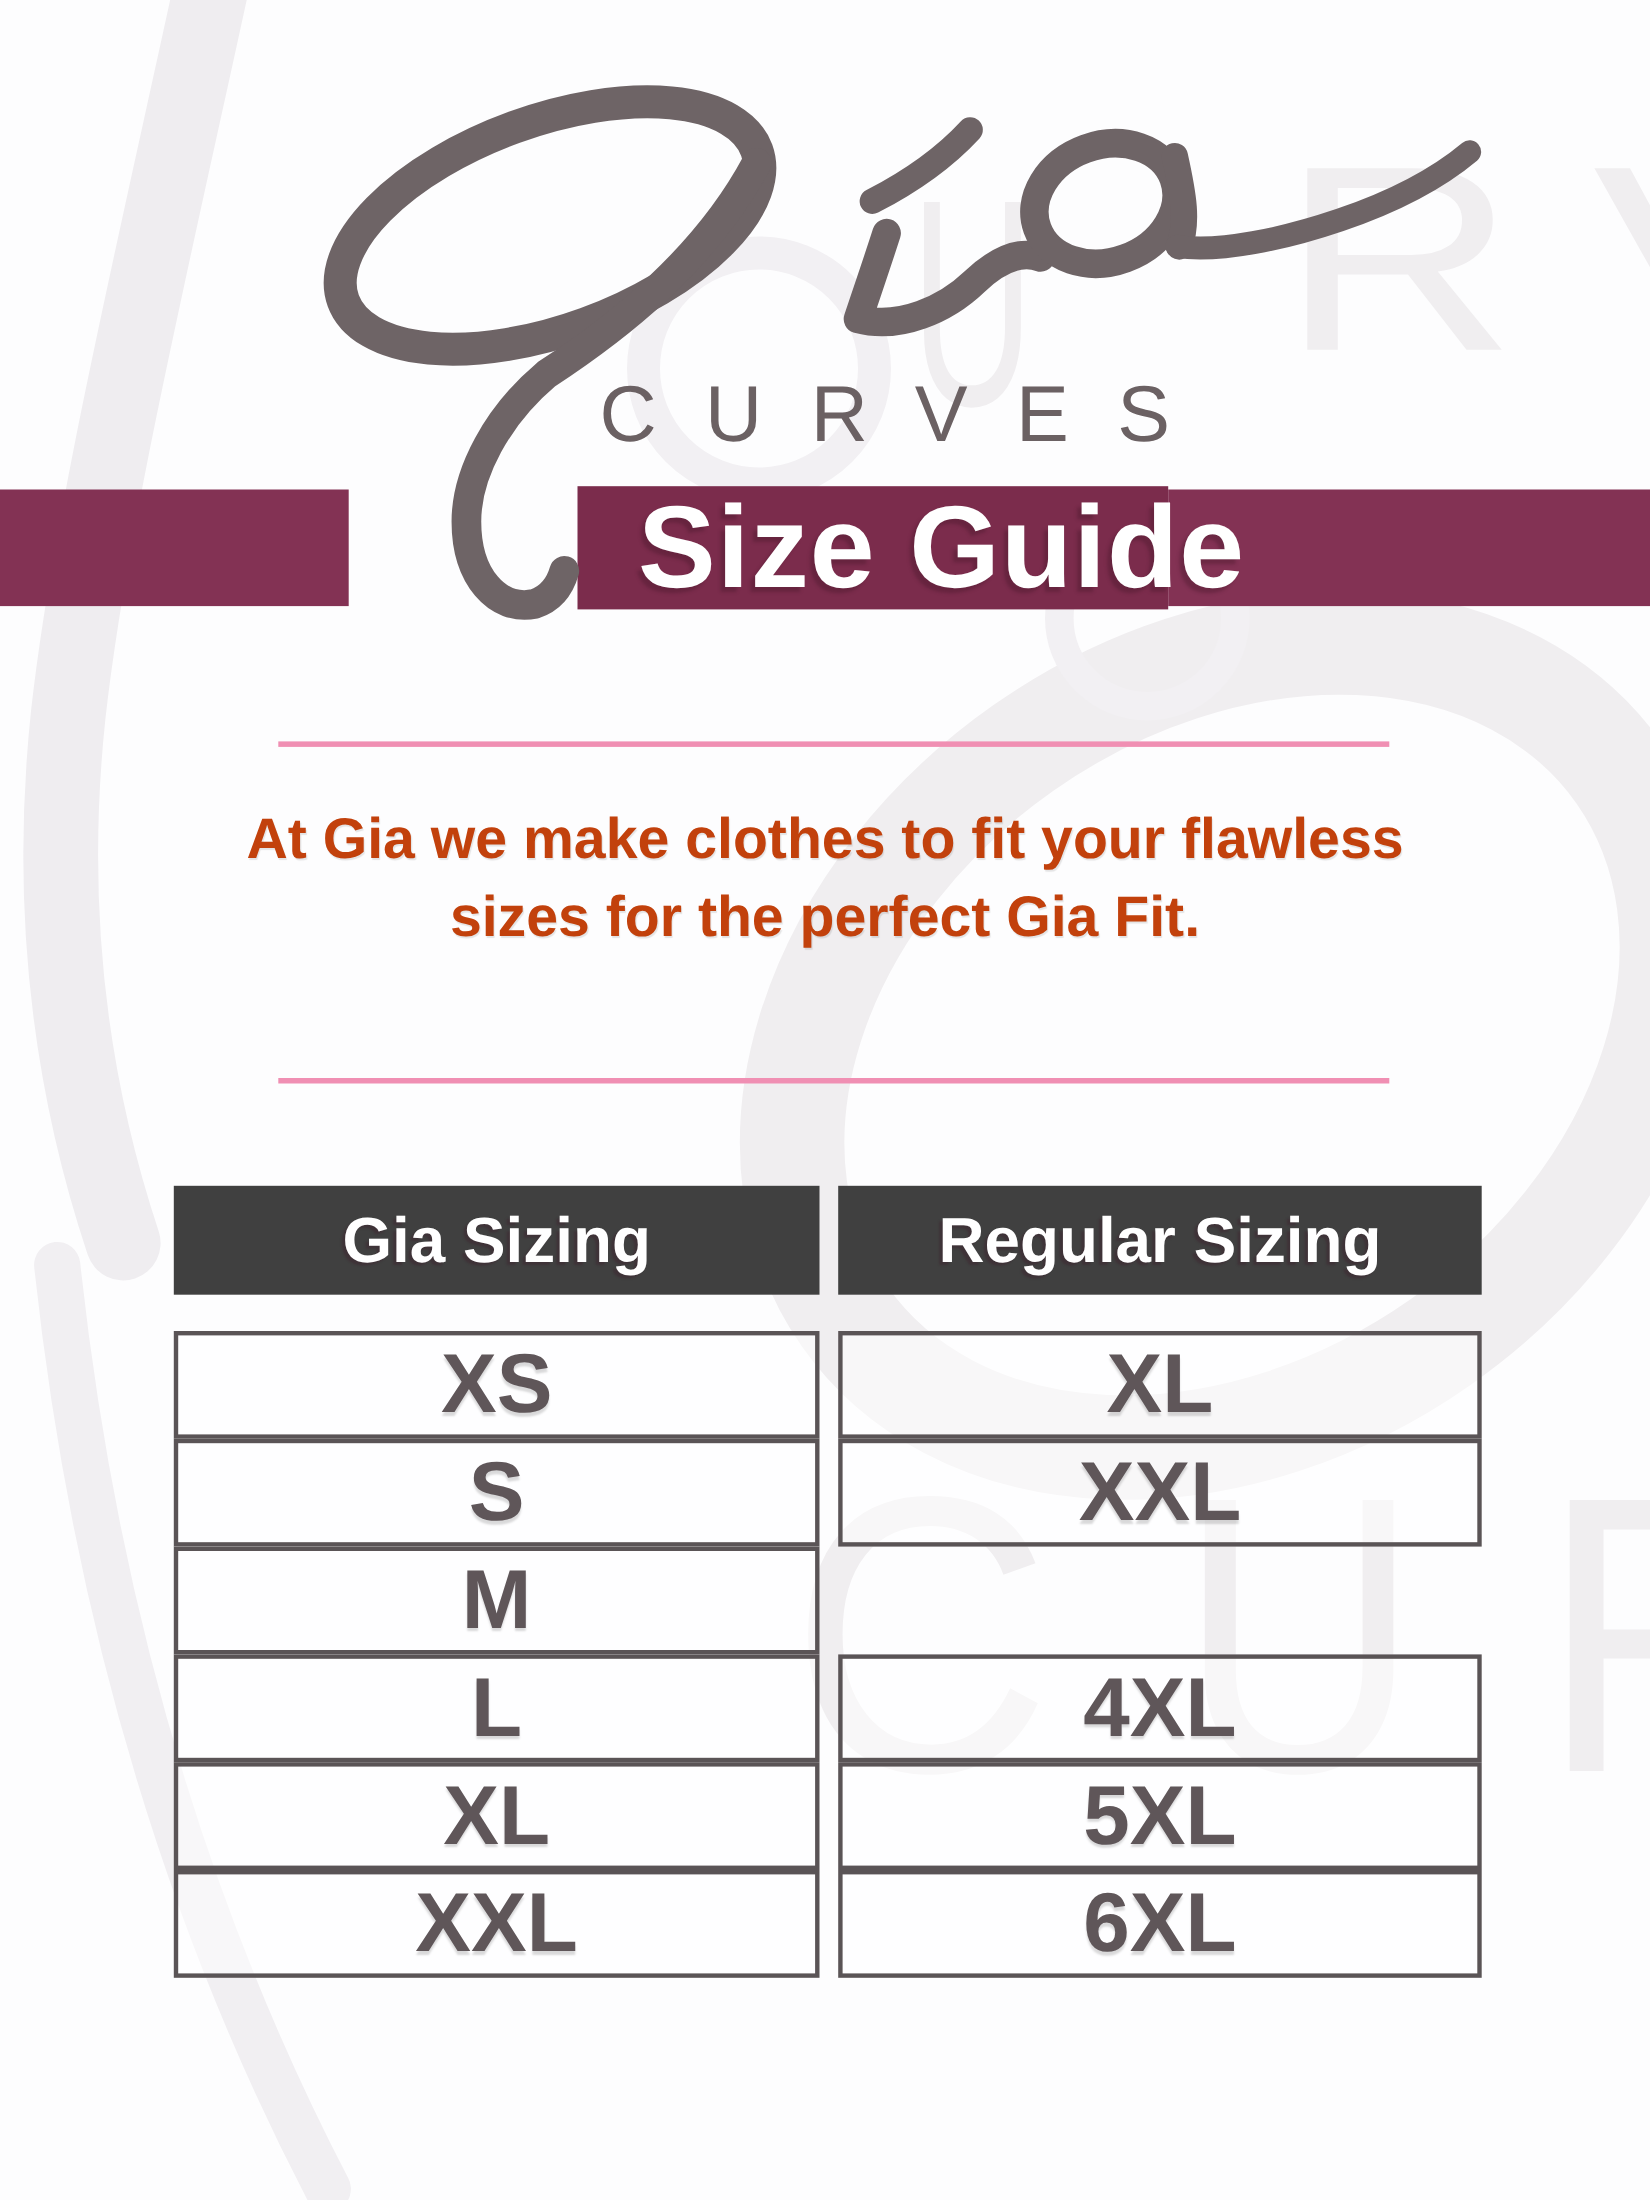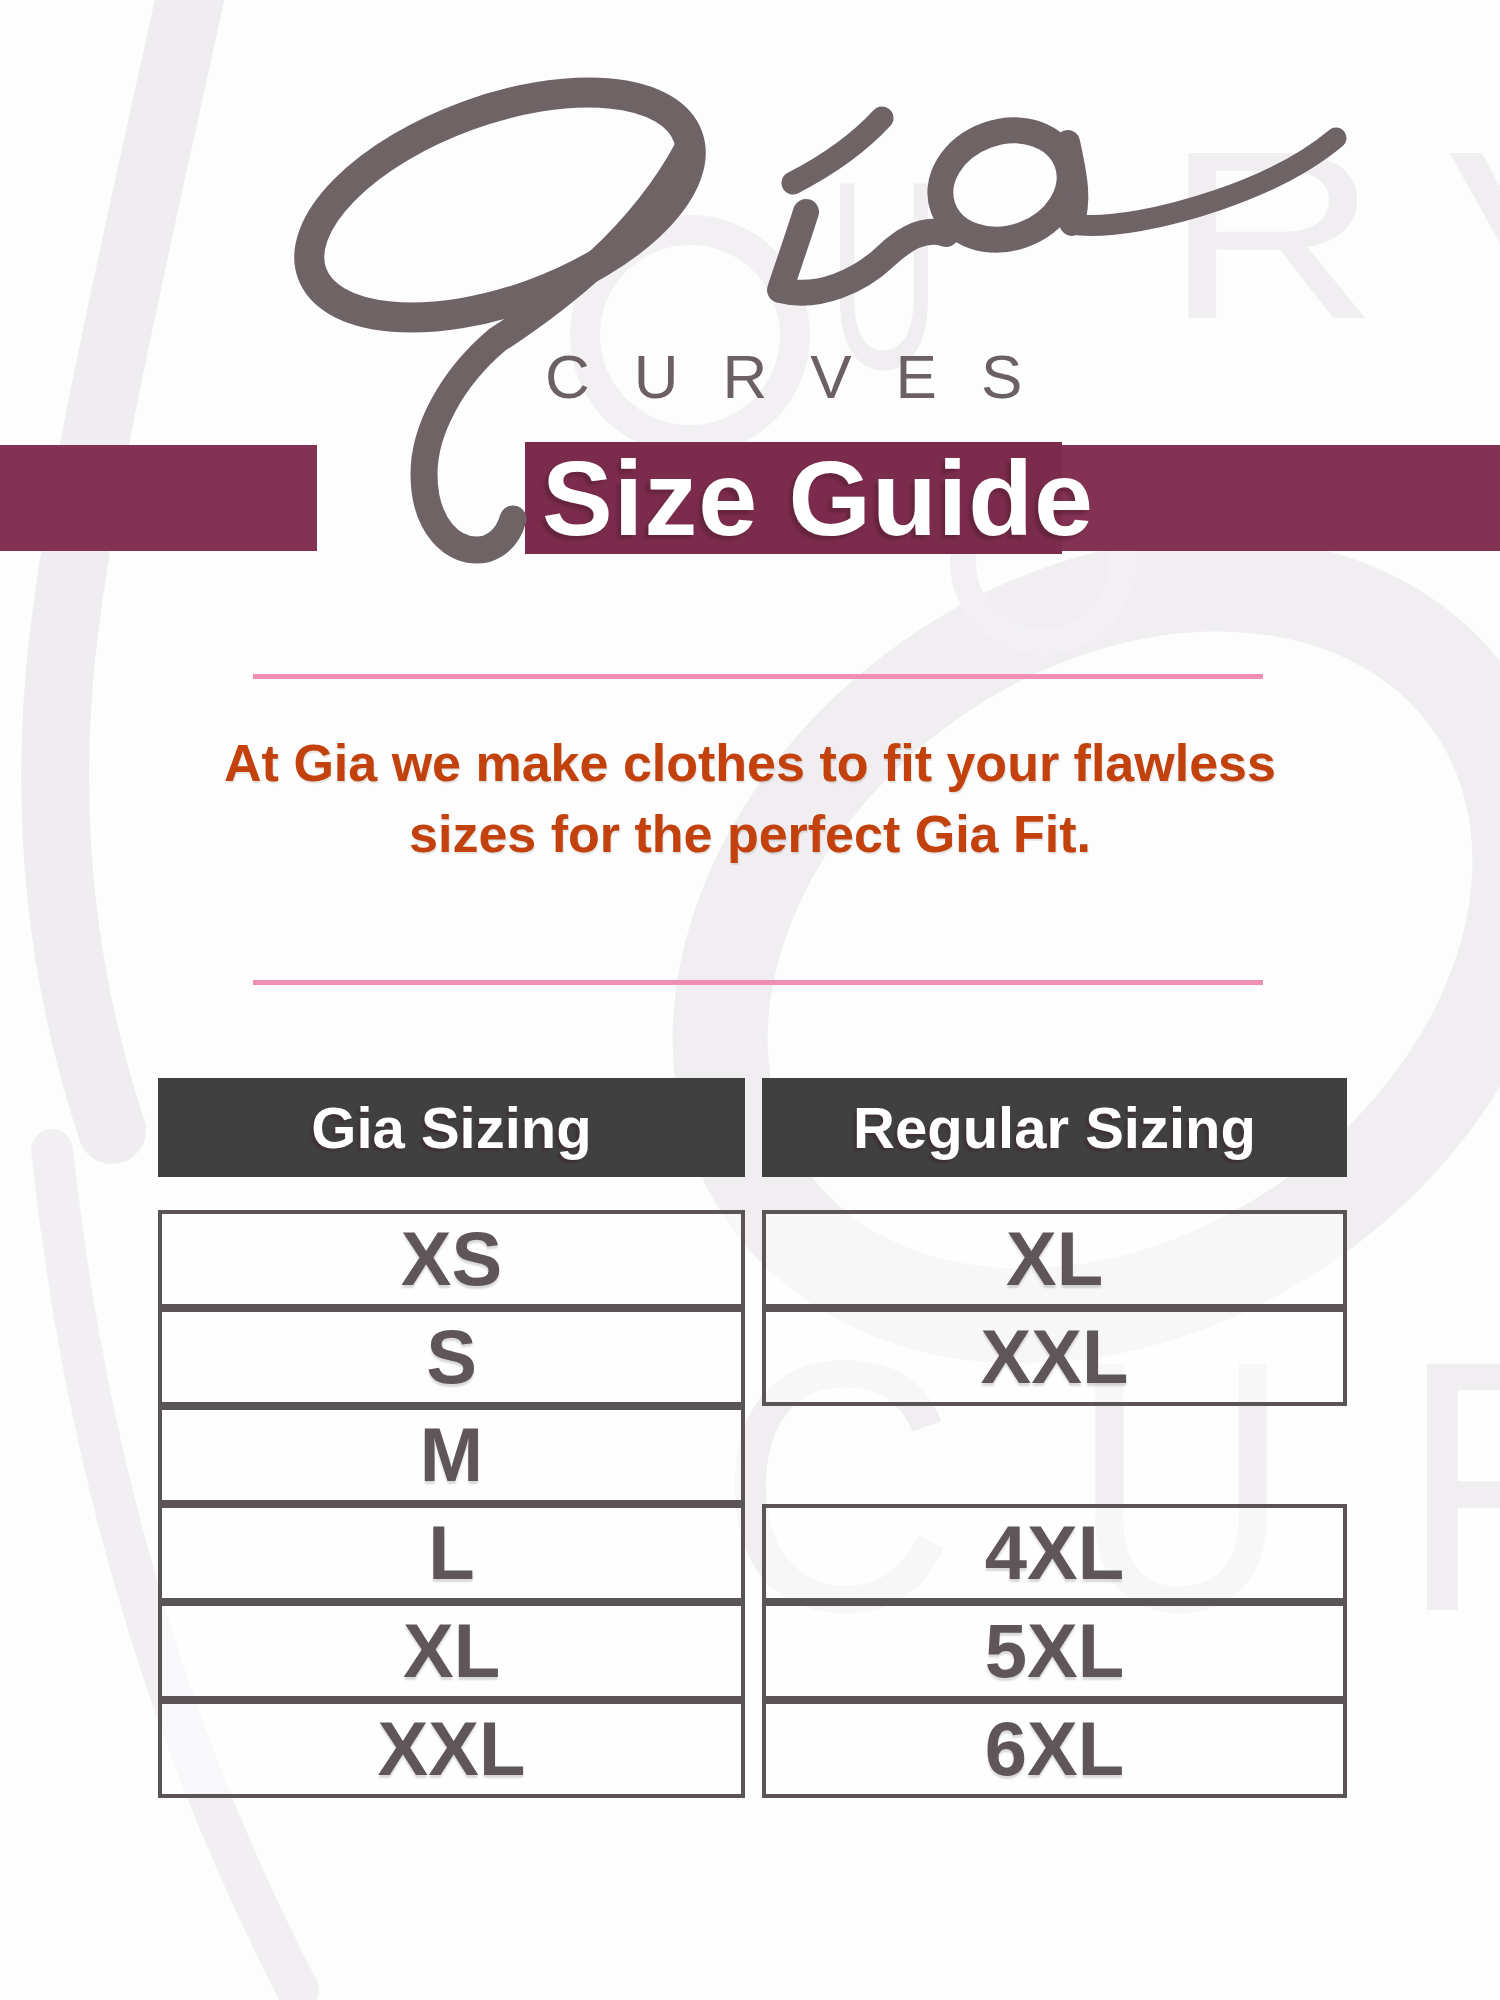--- a/index.html
+++ b/index.html
@@ -36,7 +36,7 @@
   .curves-wordmark {
     position: absolute; z-index: 3;
     left: 545px; top: 342px;
-    font-size: 62px; font-weight: 400; line-height: 70px;
+    font-size: 72px; font-weight: 400; line-height: 70px;
     letter-spacing: 44px; color: #6b6163; white-space: pre;
   }
 

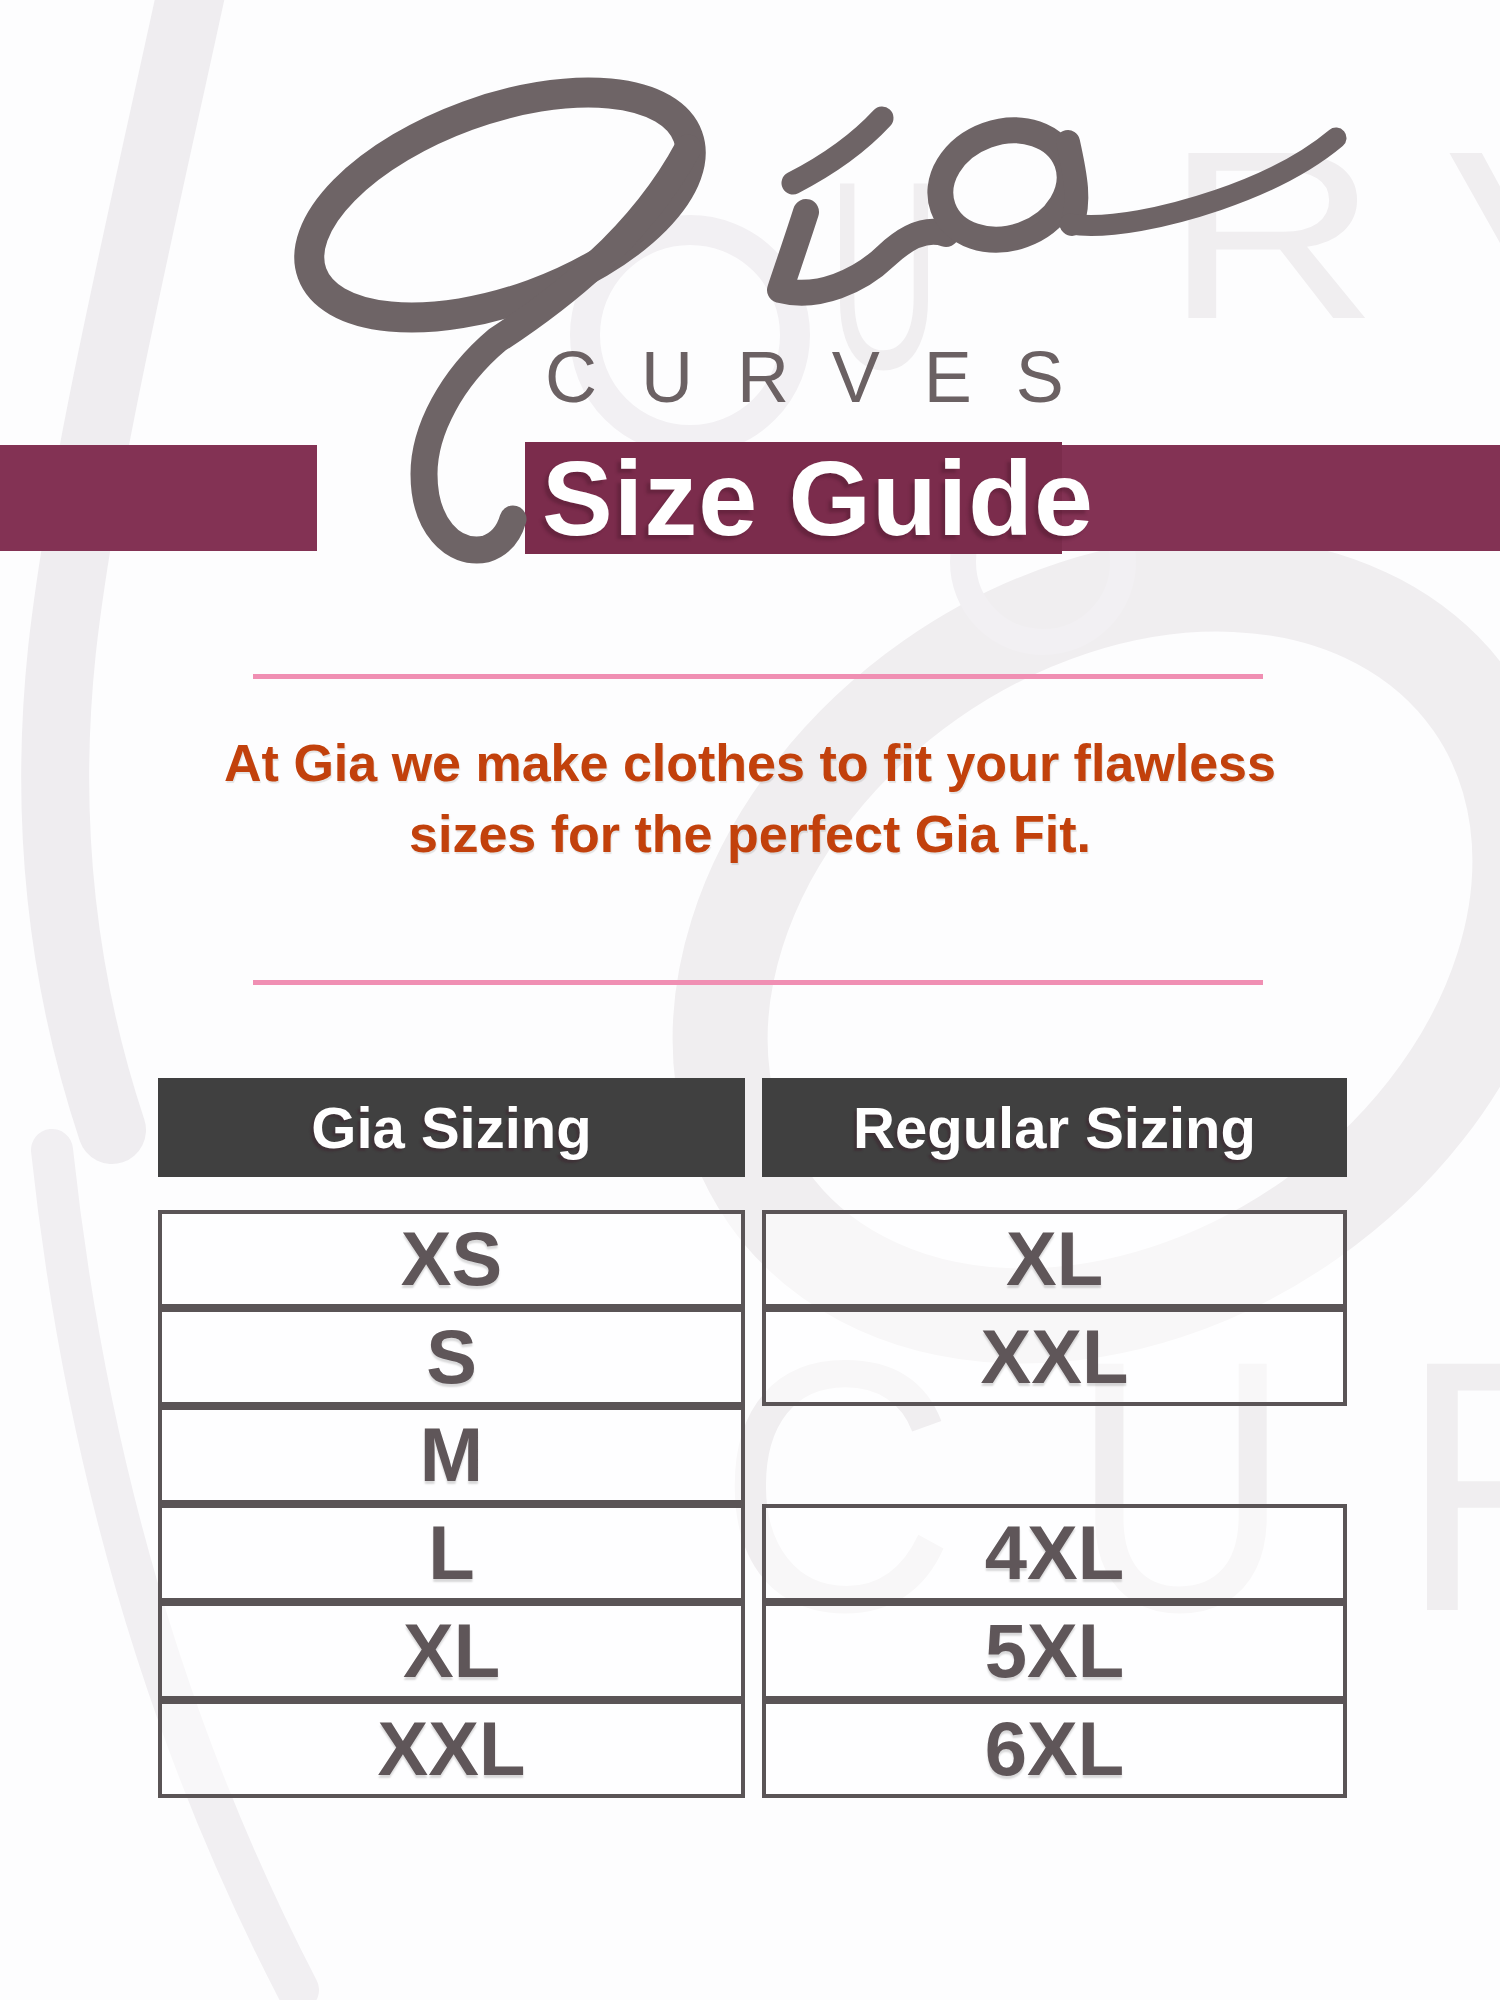--- a/index.html
+++ b/index.html
@@ -27,7 +27,7 @@
   .title-block { left: 525px; top: 442px; width: 537px; height: 112px; background: #7b2c4c; }
   .banner-title {
     position: absolute; z-index: 3;
-    left: 518px; top: 442px; width: 600px; height: 112px;
+    left: 556px; top: 442px; width: 600px; height: 112px;
     line-height: 112px; text-align: center;
     font-size: 106px; font-weight: bold; color: #ffffff; letter-spacing: 1px;
     text-shadow: -4px 4px 3px rgba(71,24,41,.38);

